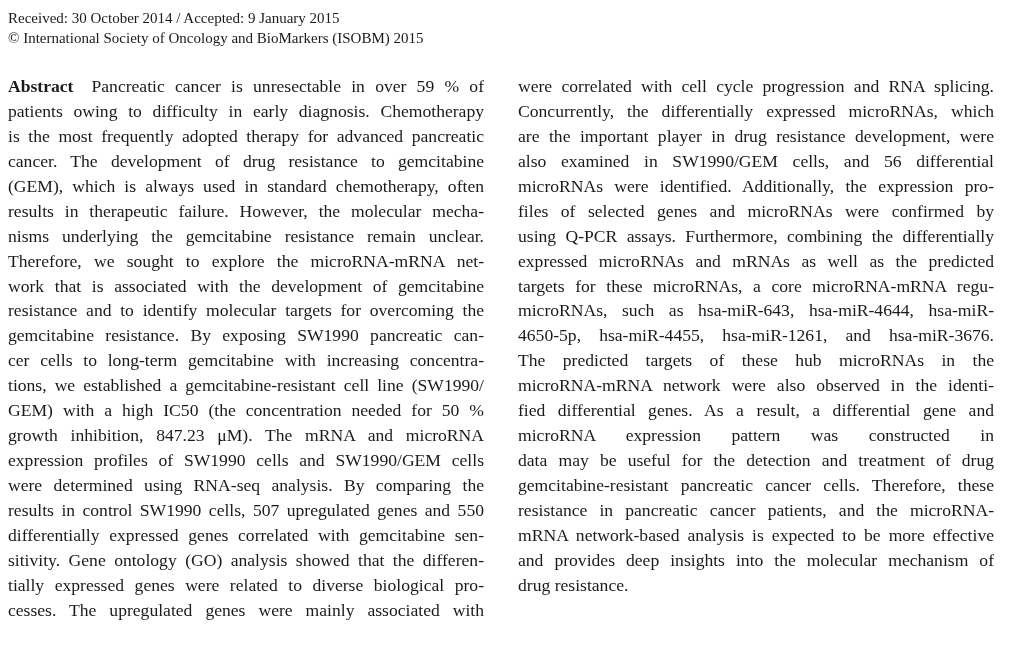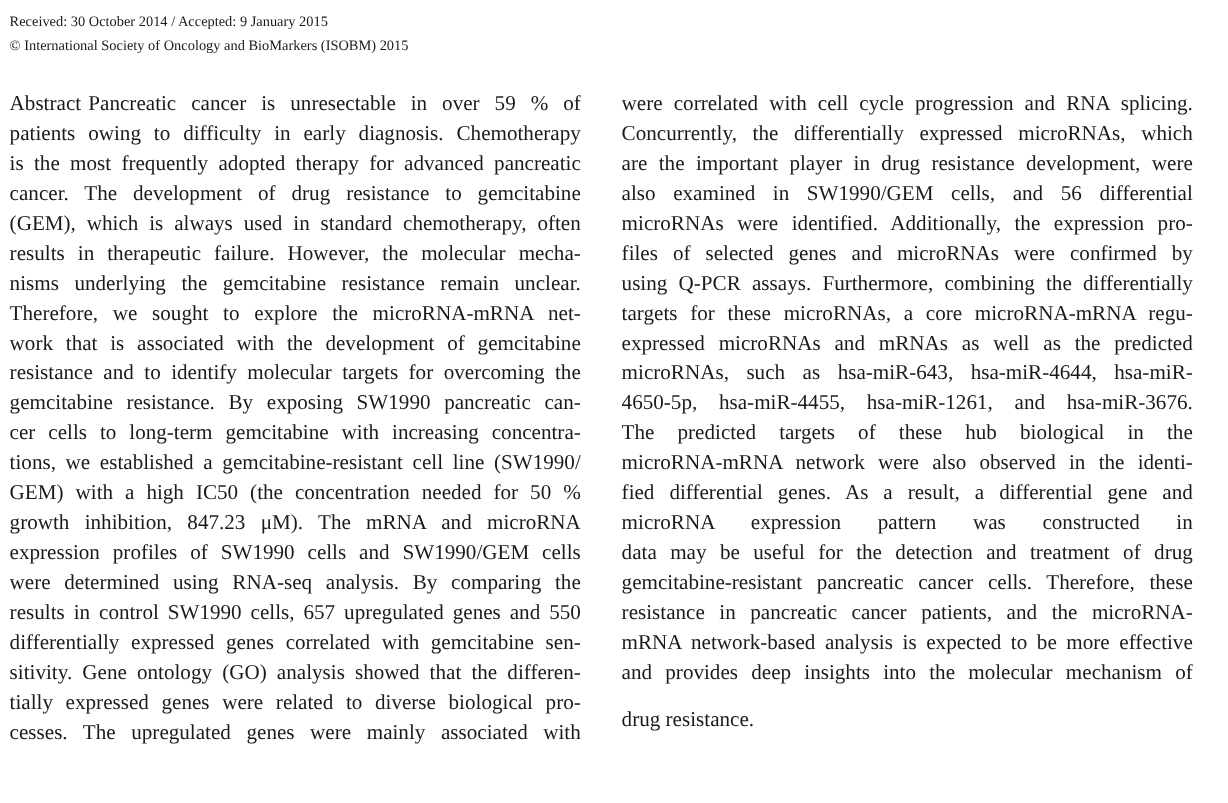--- a/index.html
+++ b/index.html
@@ -10,7 +10,7 @@
   }
   .header {
     position: absolute; left: 8px; top: 8px;
-    font-size: 12px; line-height: 20px;
+    font-size: 15px; line-height: 20px;
   }
   .col {
     position: absolute; top: 74px; width: 476px;

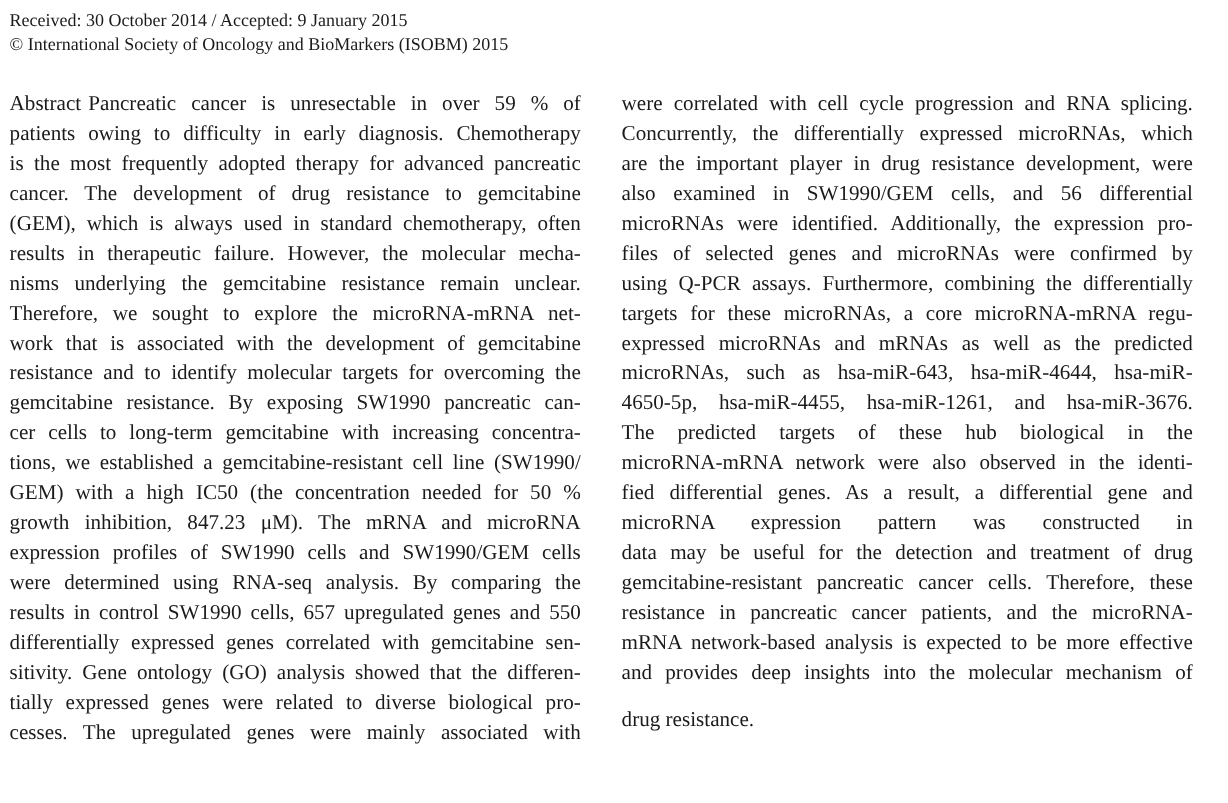--- a/index.html
+++ b/index.html
@@ -24,7 +24,7 @@
     height: 24.95px; overflow: hidden;
   }
   .line.last { text-align-last: left; margin-top: 14px; }
-  .abstract-label { font-weight: normal; margin-right: 6px; }
+  .abstract-label { font-weight: bold; margin-right: 18px; }
 </style>
 </head>
 <body>

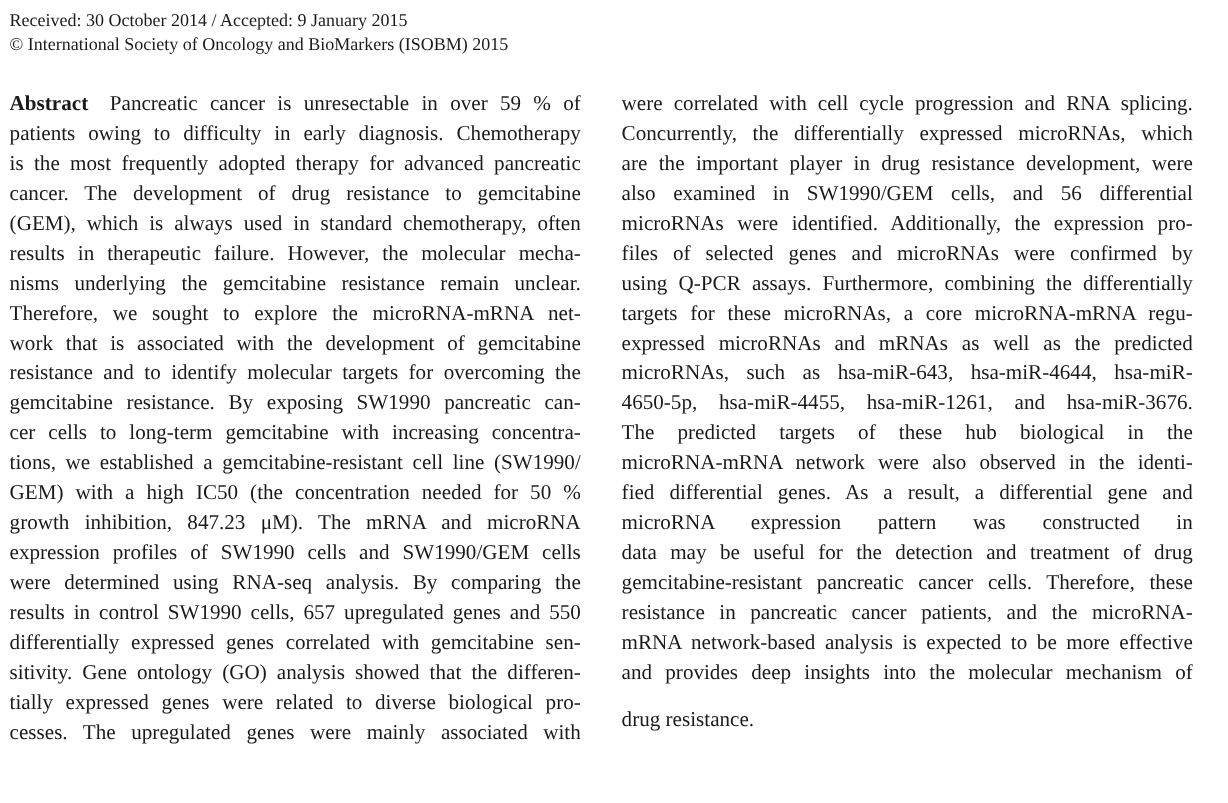--- a/index.html
+++ b/index.html
@@ -67,8 +67,8 @@
   <span class="line">microRNAs were identified. Additionally, the expression pro-</span>
   <span class="line">files of selected genes and microRNAs were confirmed by</span>
   <span class="line">using Q-PCR assays. Furthermore, combining the differentially</span>
+  <span class="line">expressed microRNAs and mRNAs as well as the predicted</span>
   <span class="line">targets for these microRNAs, a core microRNA-mRNA regu-</span>
-  <span class="line">expressed microRNAs and mRNAs as well as the predicted</span>
   <span class="line">microRNAs, such as hsa-miR-643, hsa-miR-4644, hsa-miR-</span>
   <span class="line">4650-5p, hsa-miR-4455, hsa-miR-1261, and hsa-miR-3676.</span>
   <span class="line">The predicted targets of these hub biological in the</span>

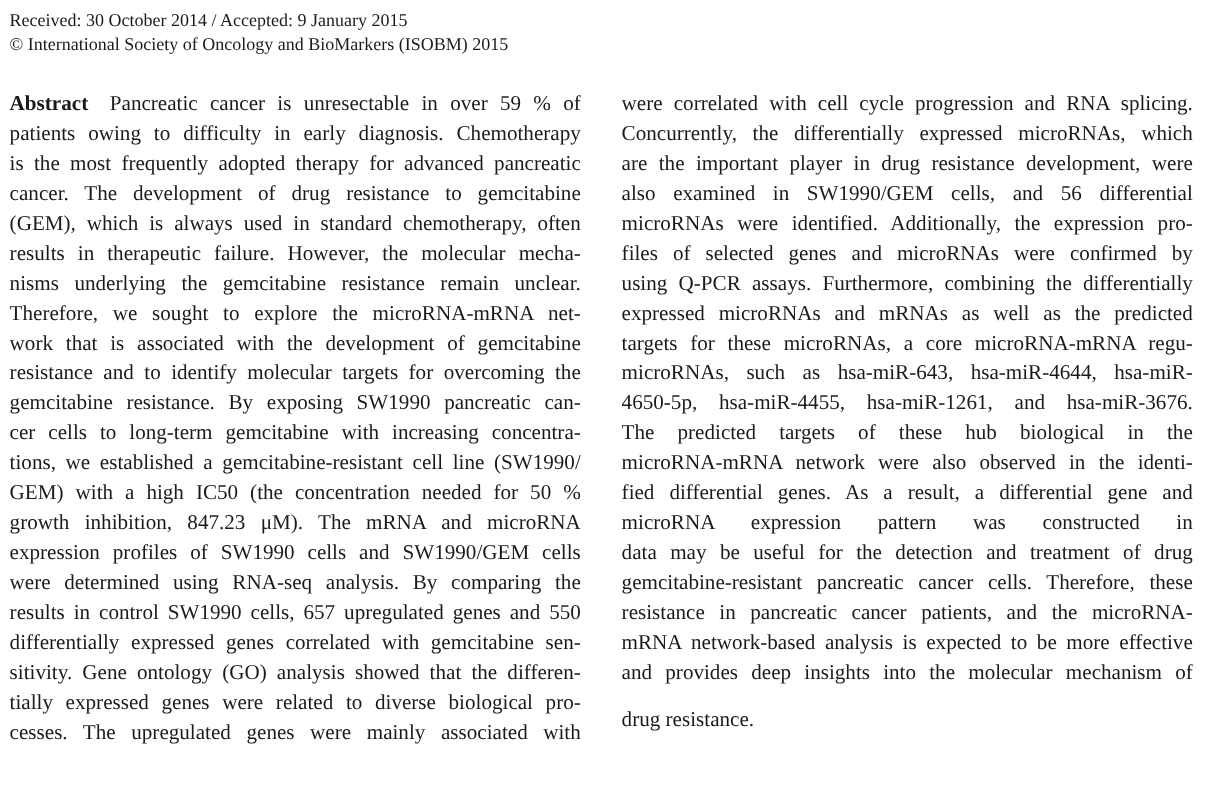--- a/index.html
+++ b/index.html
@@ -71,7 +71,7 @@
   <span class="line">targets for these microRNAs, a core microRNA-mRNA regu-</span>
   <span class="line">microRNAs, such as hsa-miR-643, hsa-miR-4644, hsa-miR-</span>
   <span class="line">4650-5p, hsa-miR-4455, hsa-miR-1261, and hsa-miR-3676.</span>
-  <span class="line">The predicted targets of these hub biological in the</span>
+  <span class="line">The predicted targets of these hub microRNAs in the</span>
   <span class="line">microRNA-mRNA network were also observed in the identi-</span>
   <span class="line">fied differential genes. As a result, a differential gene and</span>
   <span class="line">microRNA expression pattern was constructed in</span>

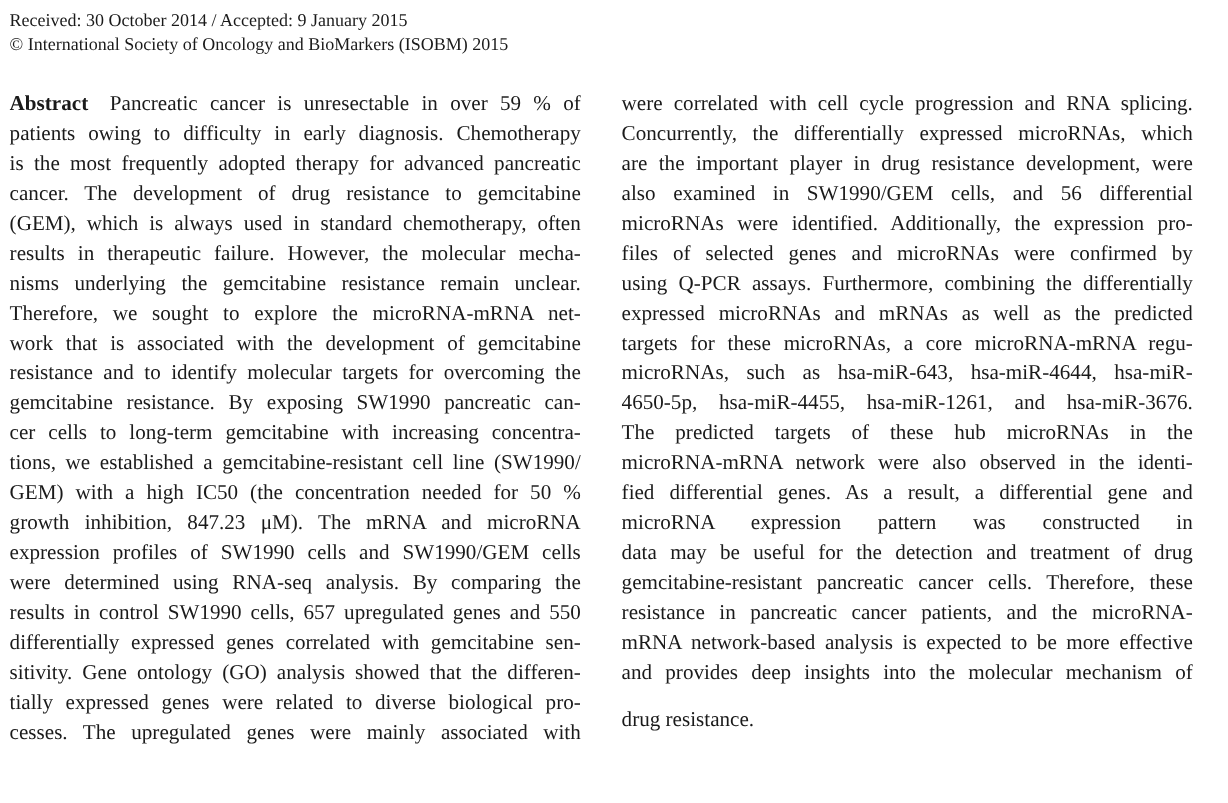--- a/index.html
+++ b/index.html
@@ -52,7 +52,7 @@
   <span class="line">growth inhibition, 847.23 μM). The mRNA and microRNA</span>
   <span class="line">expression profiles of SW1990 cells and SW1990/GEM cells</span>
   <span class="line">were determined using RNA-seq analysis. By comparing the</span>
-  <span class="line">results in control SW1990 cells, 657 upregulated genes and 550</span>
+  <span class="line">results in control SW1990 cells, 507 upregulated genes and 550</span>
   <span class="line">differentially expressed genes correlated with gemcitabine sen-</span>
   <span class="line">sitivity. Gene ontology (GO) analysis showed that the differen-</span>
   <span class="line">tially expressed genes were related to diverse biological pro-</span>

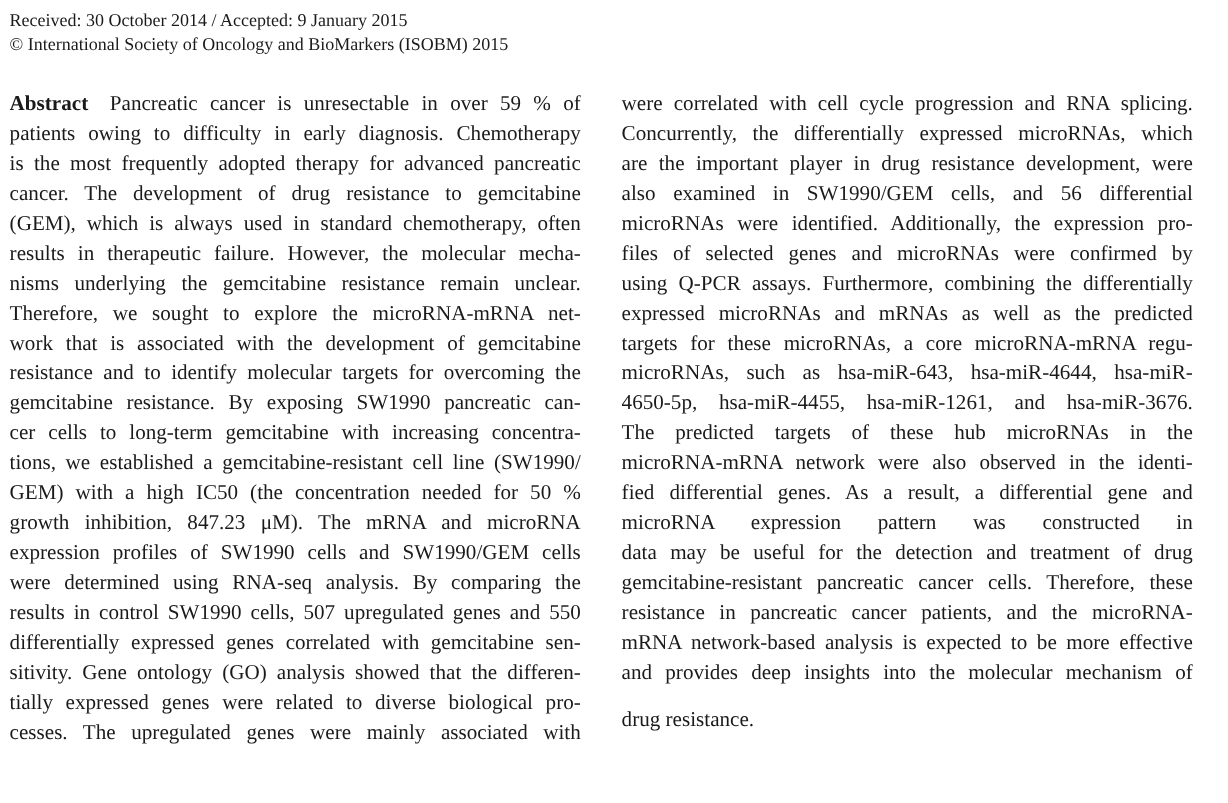--- a/index.html
+++ b/index.html
@@ -23,7 +23,7 @@
     text-align: justify; text-align-last: justify;
     height: 24.95px; overflow: hidden;
   }
-  .line.last { text-align-last: left; margin-top: 14px; }
+  .line.last { text-align-last: left; }
   .abstract-label { font-weight: bold; margin-right: 18px; }
 </style>
 </head>

